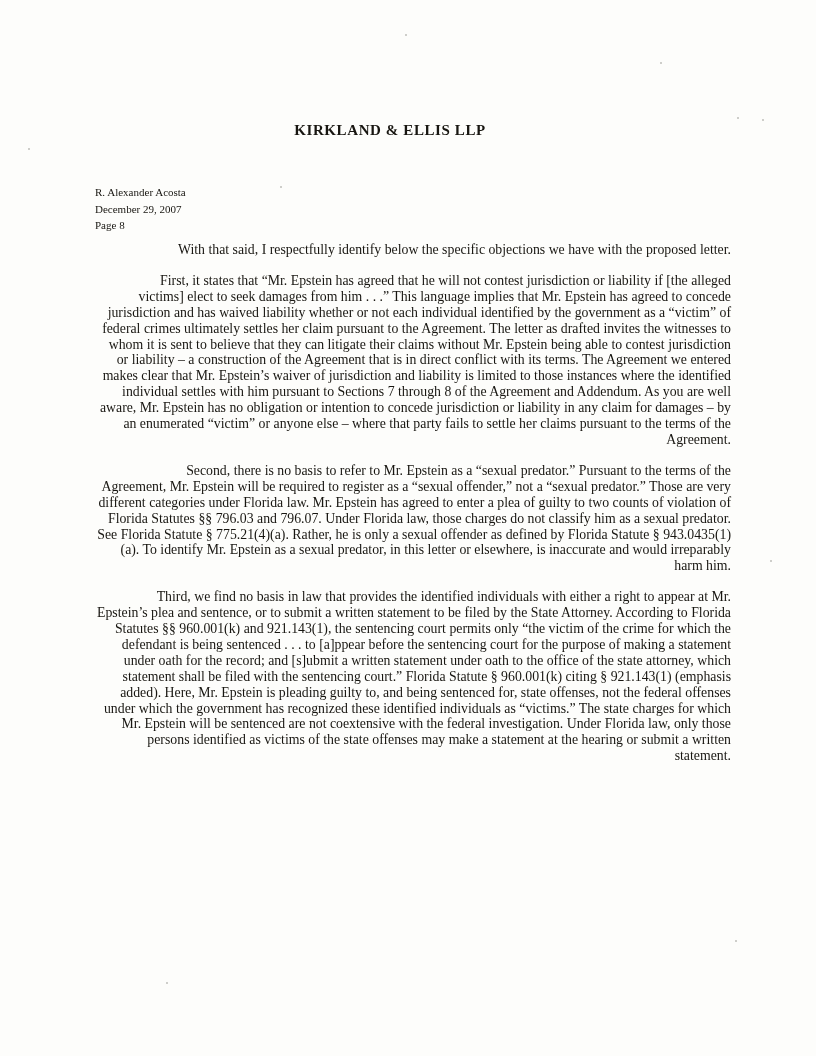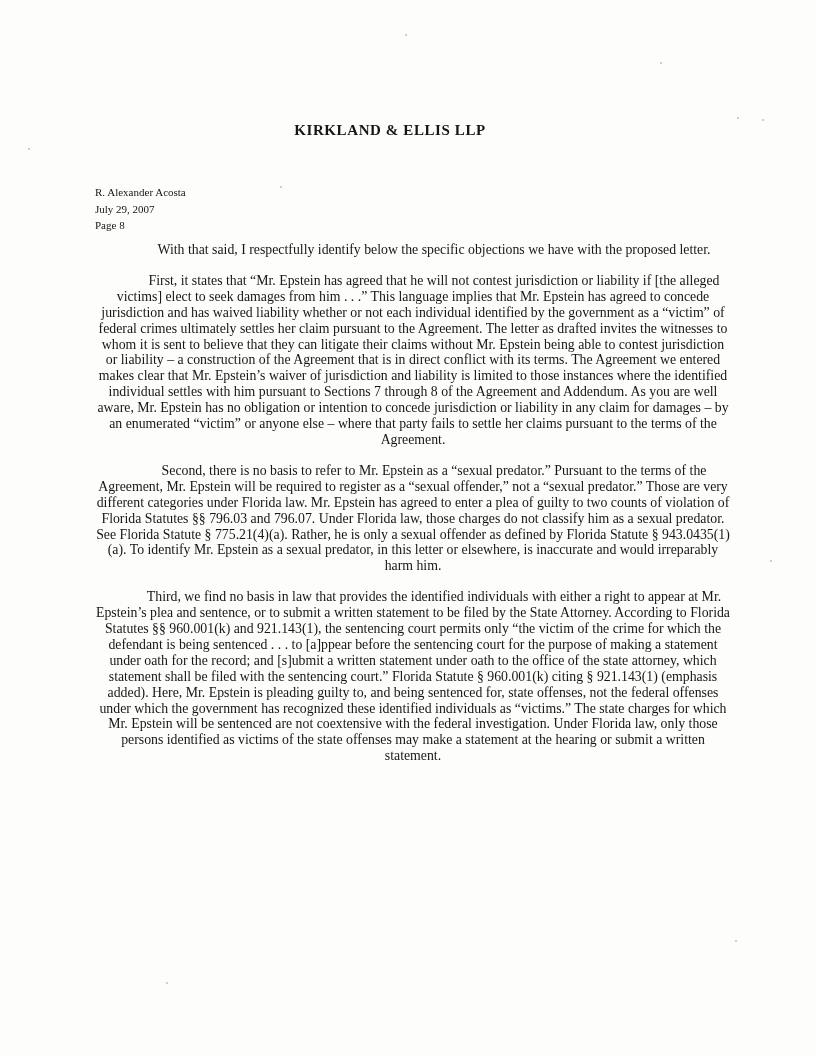--- a/index.html
+++ b/index.html
@@ -64,7 +64,7 @@
 
   <div class="address-block">
     <div>R. Alexander Acosta</div>
-    <div>July 29, 2007</div>
+    <div>December 29, 2007</div>
     <div>Page 8</div>
   </div>
 

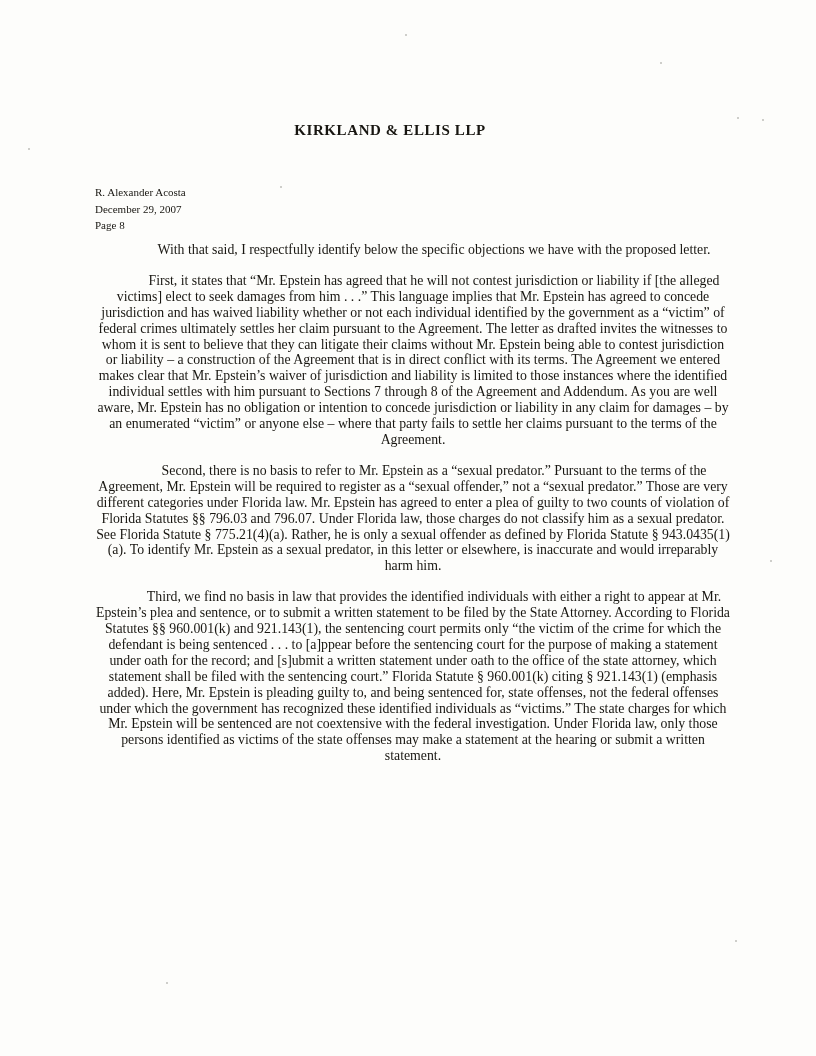--- a/index.html
+++ b/index.html
@@ -42,7 +42,7 @@
     width: 636px;
     font-size: 13.8px;
     line-height: 15.9px;
-    text-align: center;
+    text-align: right;
   }
   .para {
     margin: 0 0 15px 0;

